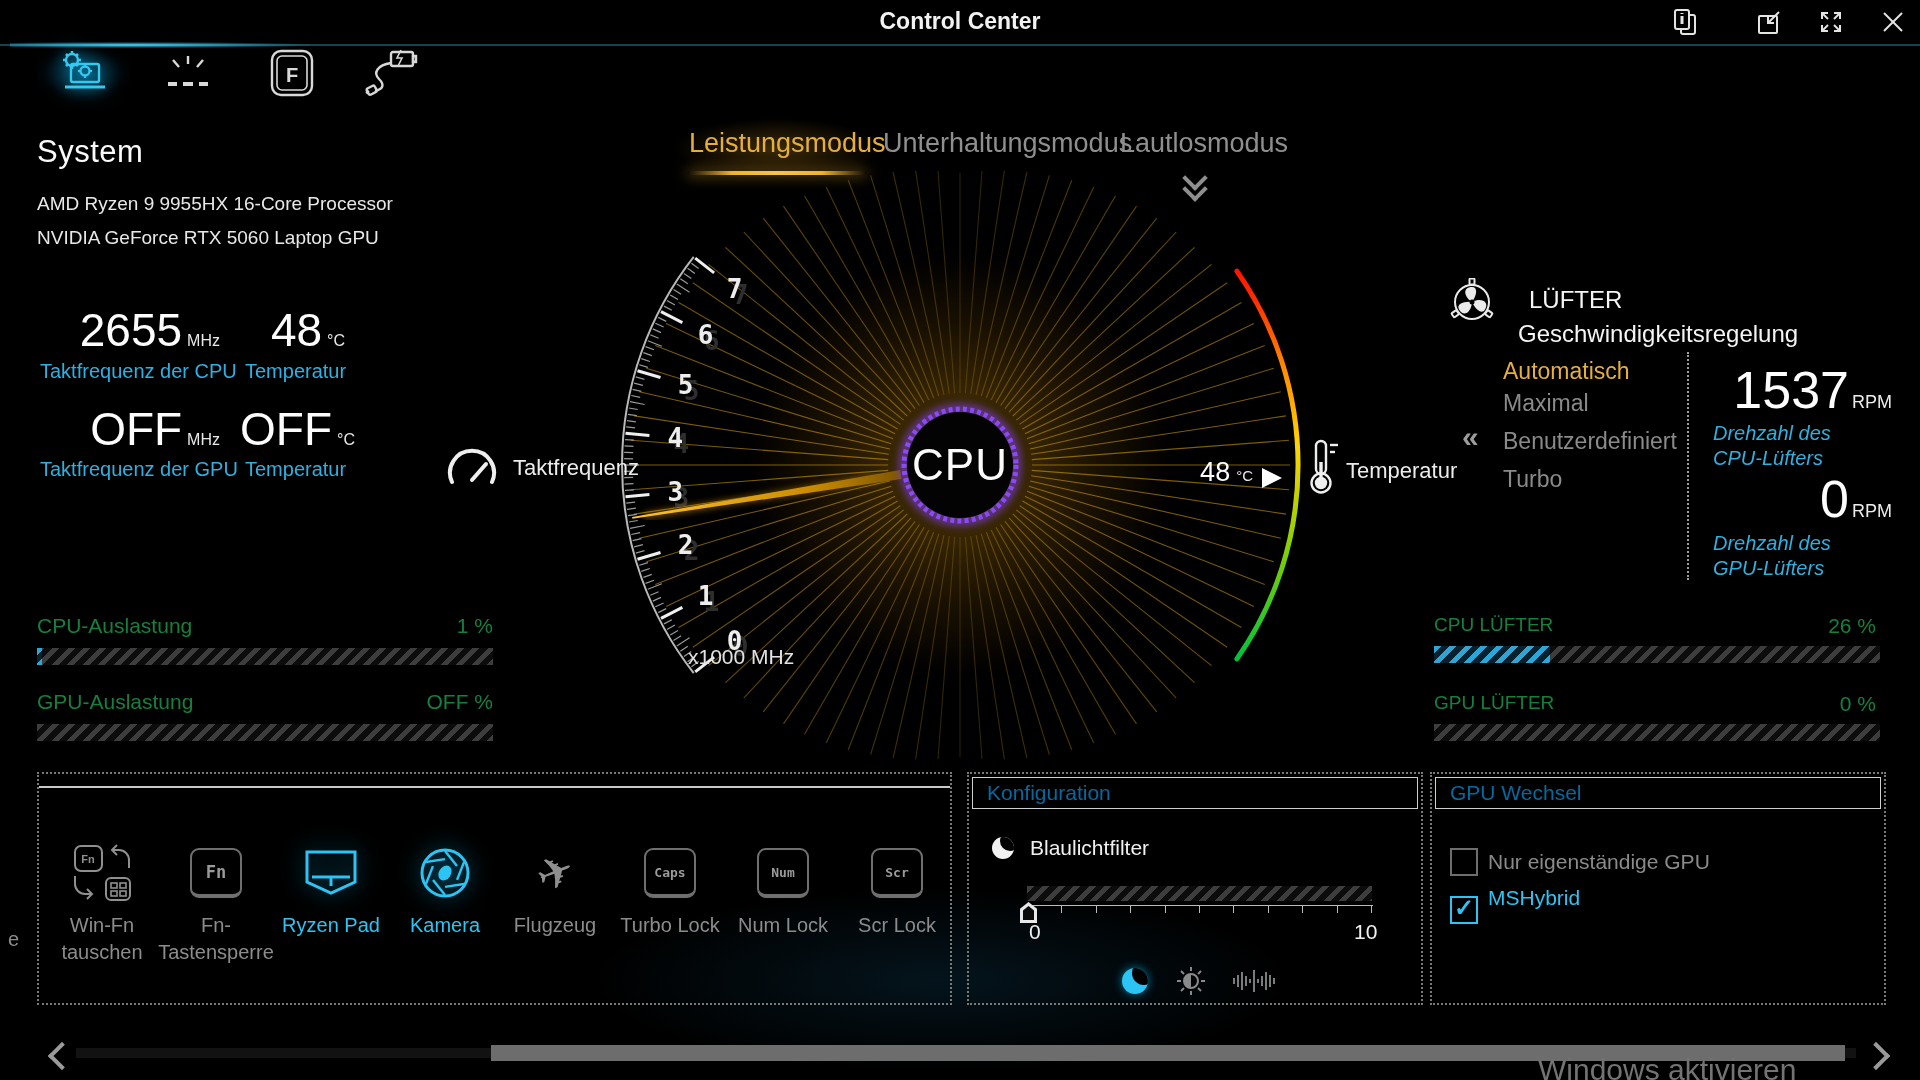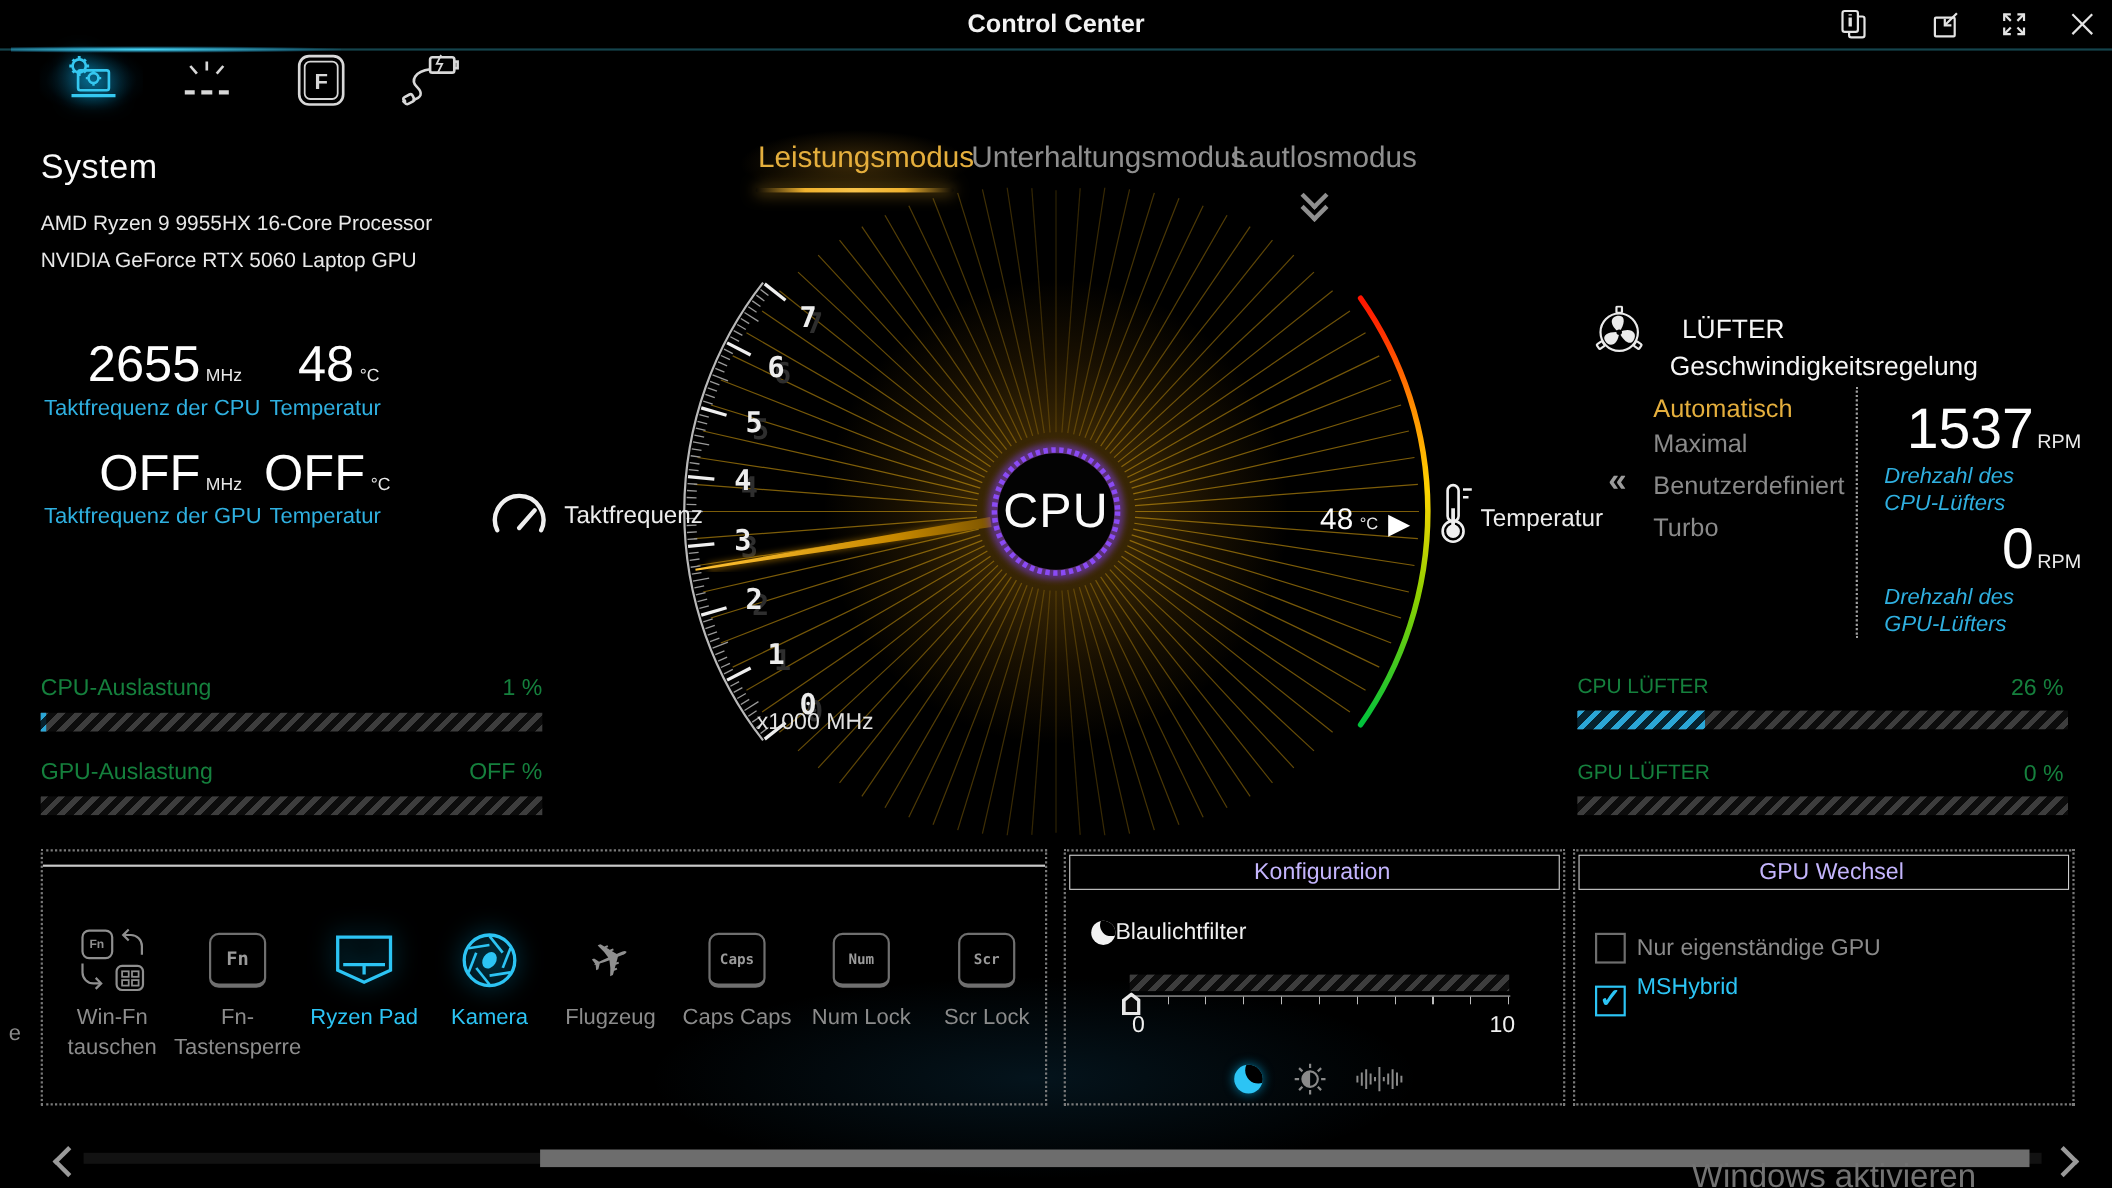--- a/index.html
+++ b/index.html
@@ -87,7 +87,7 @@
   
   .panel{position:absolute;border:2px dotted #7a7a7a;}
   .panel-header{margin:3px;border:1px solid #cfcfcf;height:30px;line-height:30px;padding-left:14px;
-      font-size:21px;color:#c4b5fd;text-align:center;}
+      font-size:21px;color:#0369a1;}
   #panel-left-header{border:none;border-bottom:2px solid #c8c8c8;height:12px;margin:0;}
   #bottom-glow{position:absolute;left:560px;top:880px;width:760px;height:200px;
       background:radial-gradient(ellipse at center, rgba(30,140,200,.14), transparent 65%);}

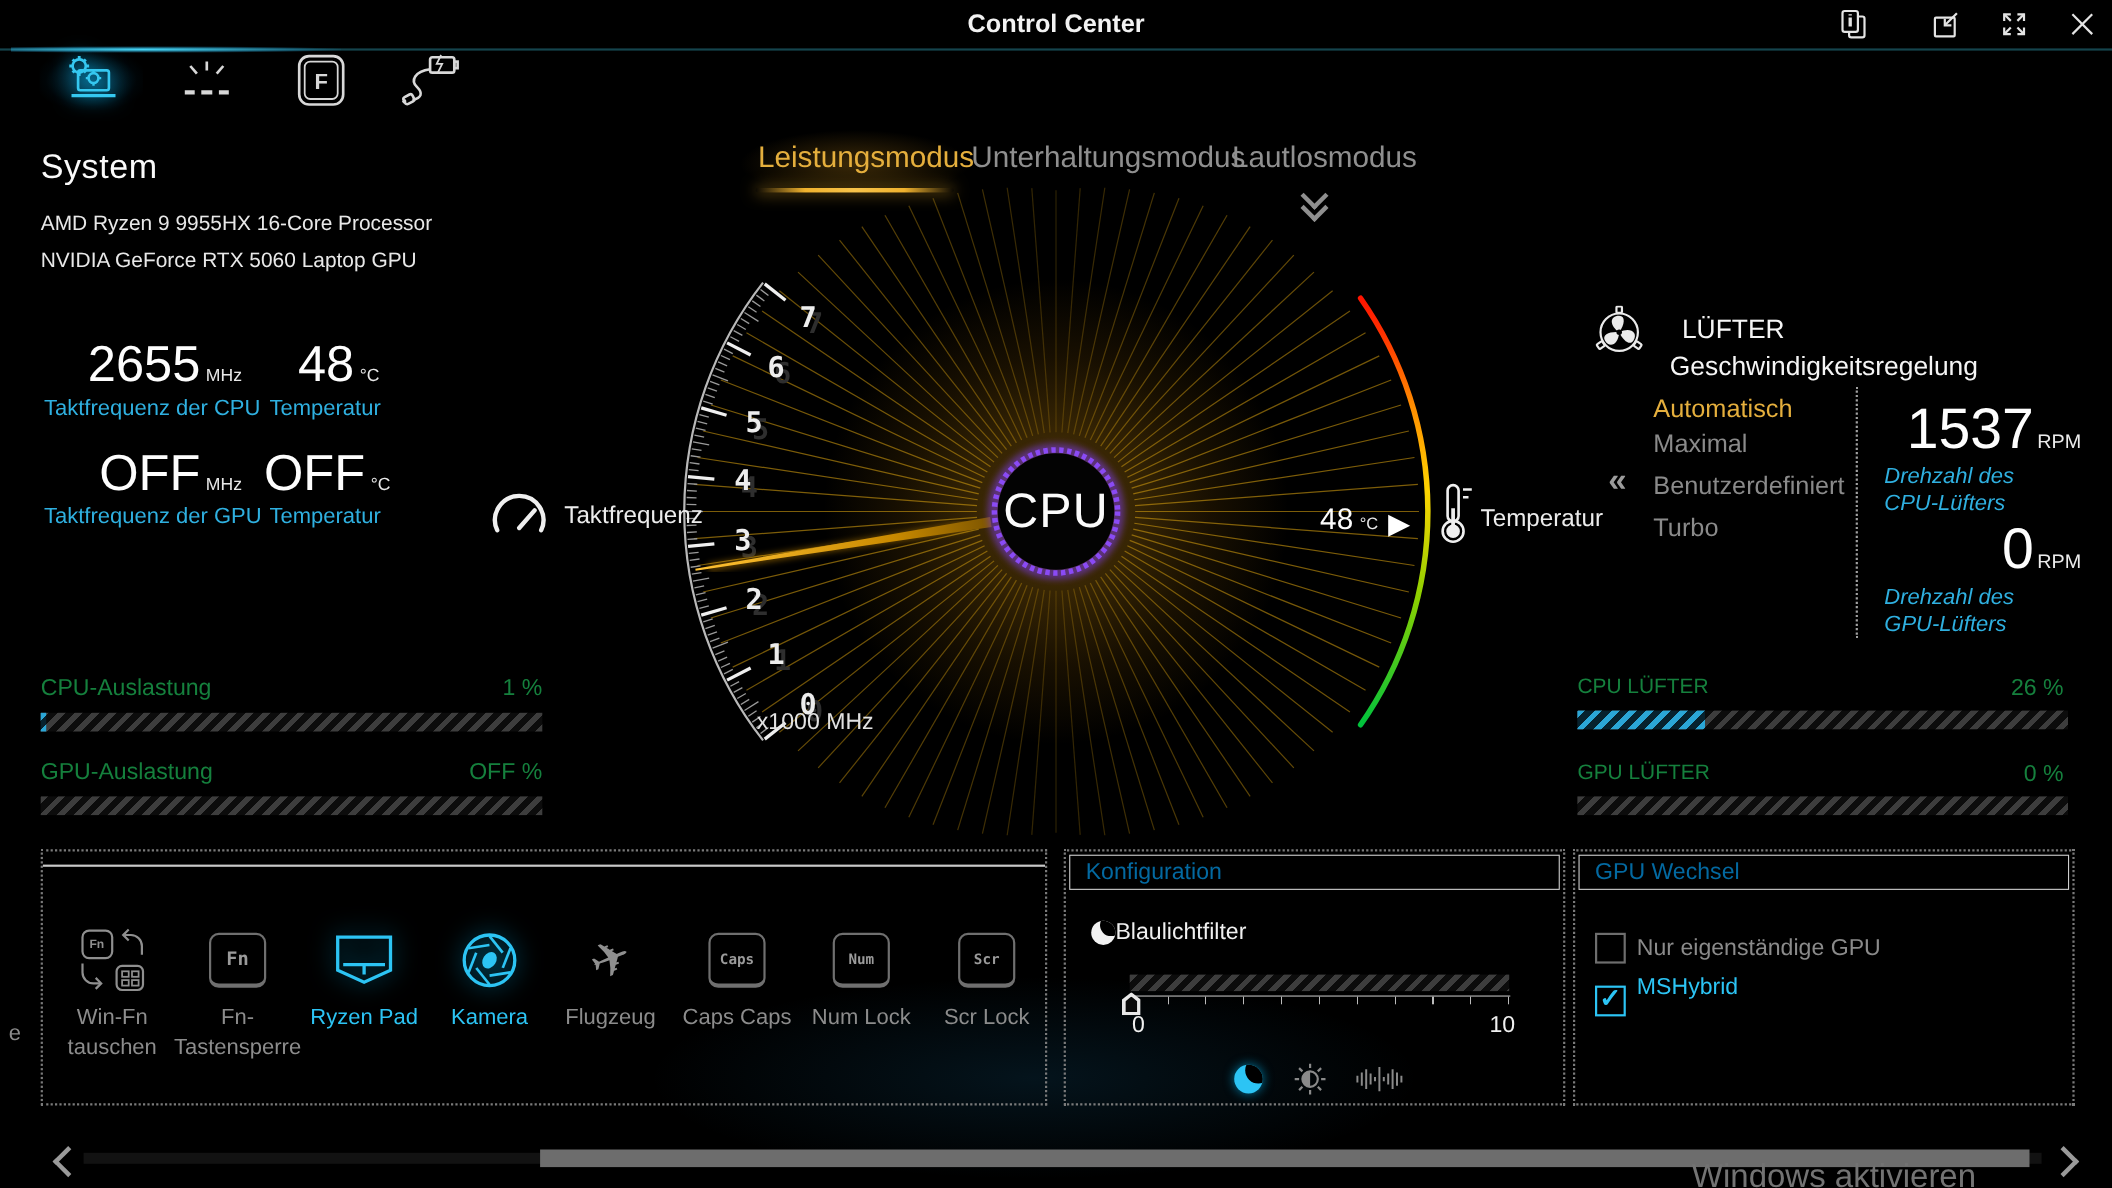--- a/index.html
+++ b/index.html
@@ -109,7 +109,7 @@
   .moon{position:relative;width:22px;height:22px;border-radius:50%;background:#f2f2f2;overflow:hidden;}
   .moon i{position:absolute;left:8px;top:-6px;width:20px;height:20px;border-radius:50%;background:#000;}
   .moon.cyan{background:#2cc4f4;box-shadow:0 0 10px rgba(0,185,245,.65);}
-  #blf-row{position:absolute;display:flex;align-items:center;}
+  #blf-row{position:absolute;display:flex;align-items:center;gap:16px;}
   #blf-label{font-size:21px;color:#f0f0f0;}
   #slider-scale{position:absolute;height:7px;
       background:repeating-linear-gradient(90deg,#bbb 0 1px,transparent 1px 34.4px);border-top:1px solid #bbb;}

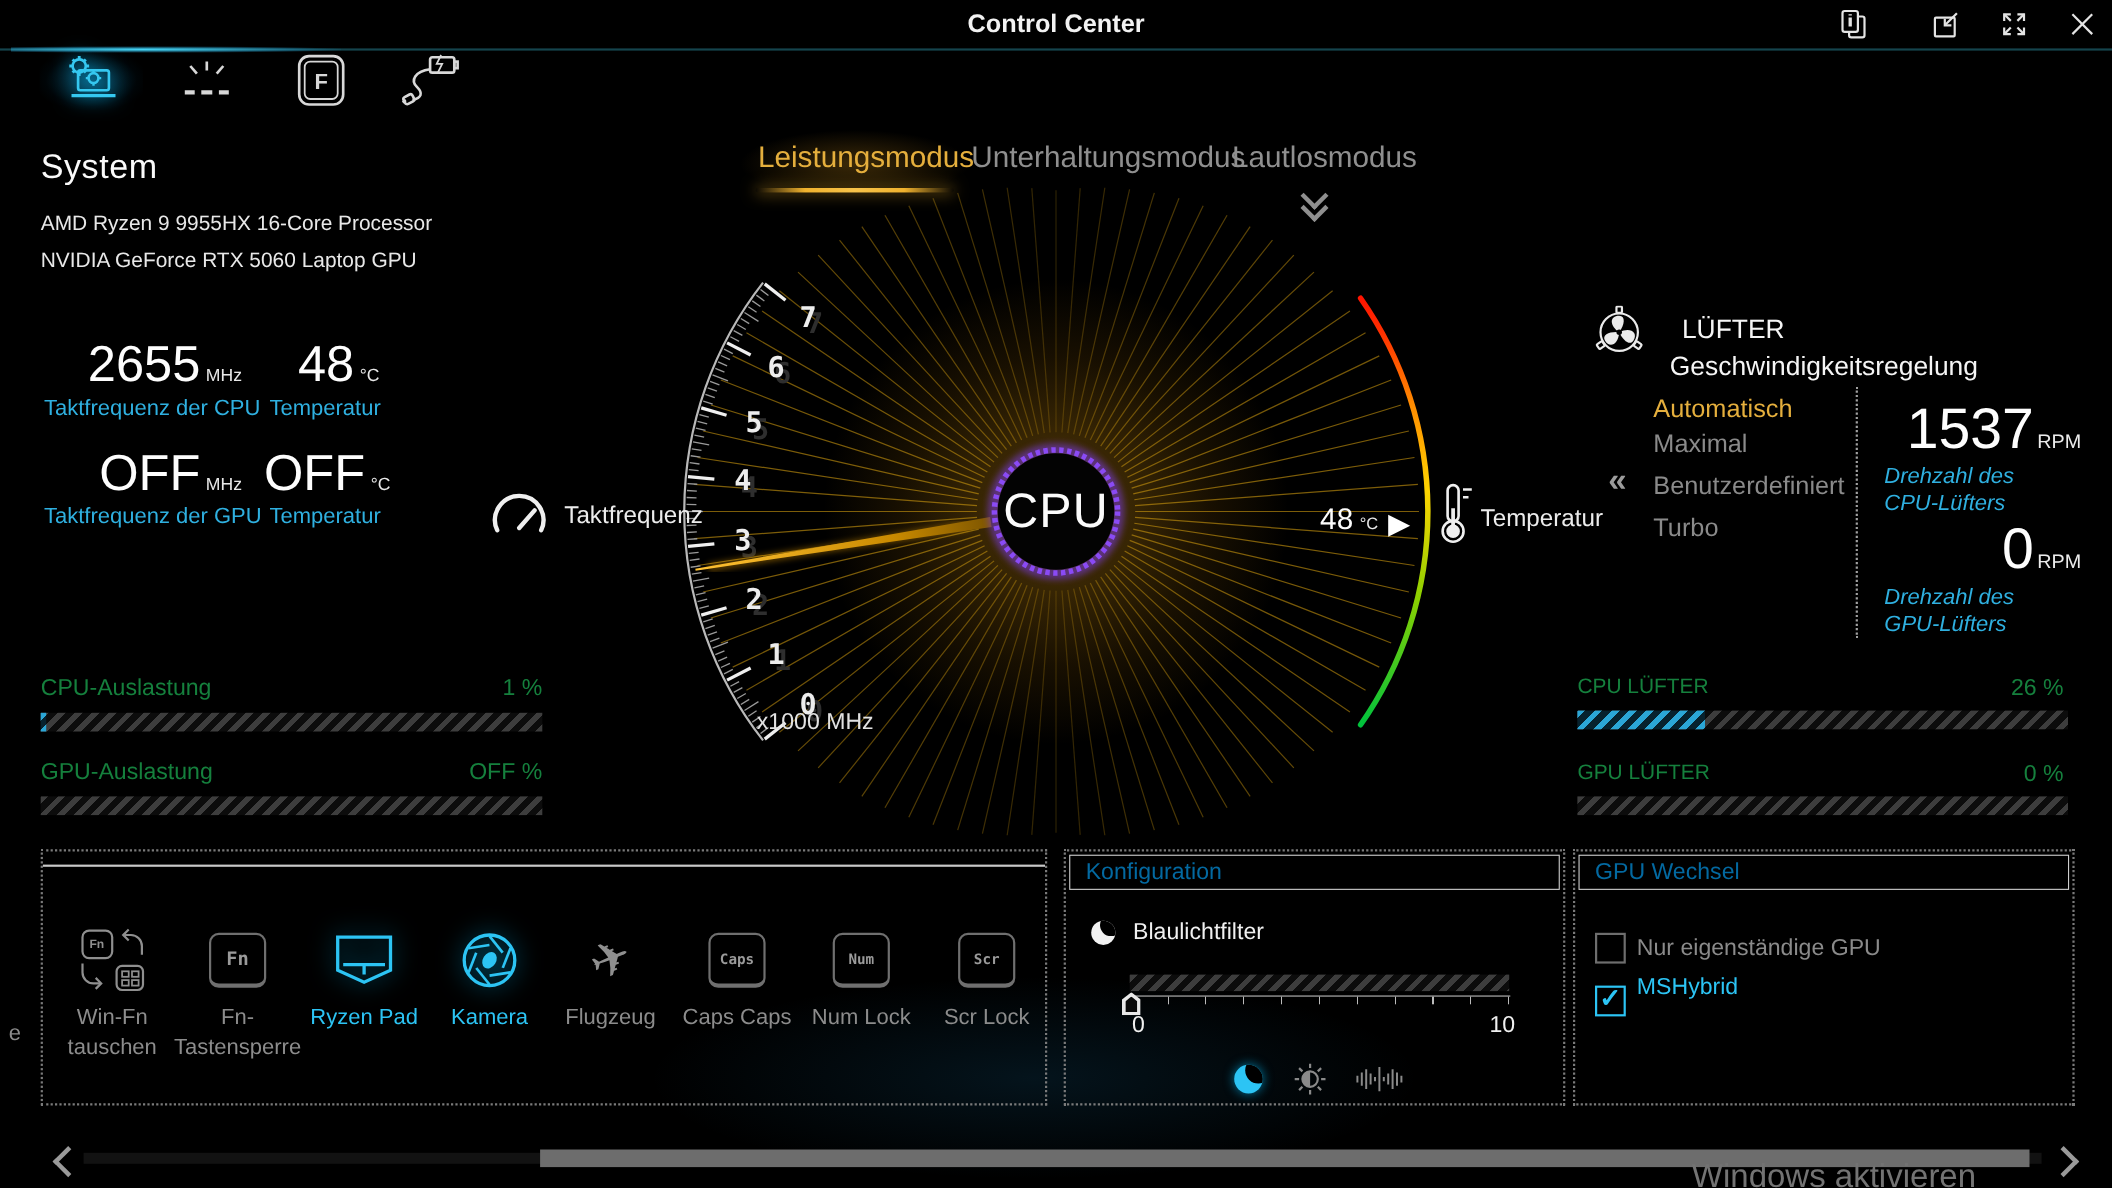--- a/index.html
+++ b/index.html
@@ -645,7 +645,7 @@
       <span class="keycap">Caps</span>
     </div>
     <div class="qlabel">
-      <div>Caps Caps</div>
+      <div>Turbo Lock</div>
     </div>
   </div>
 

